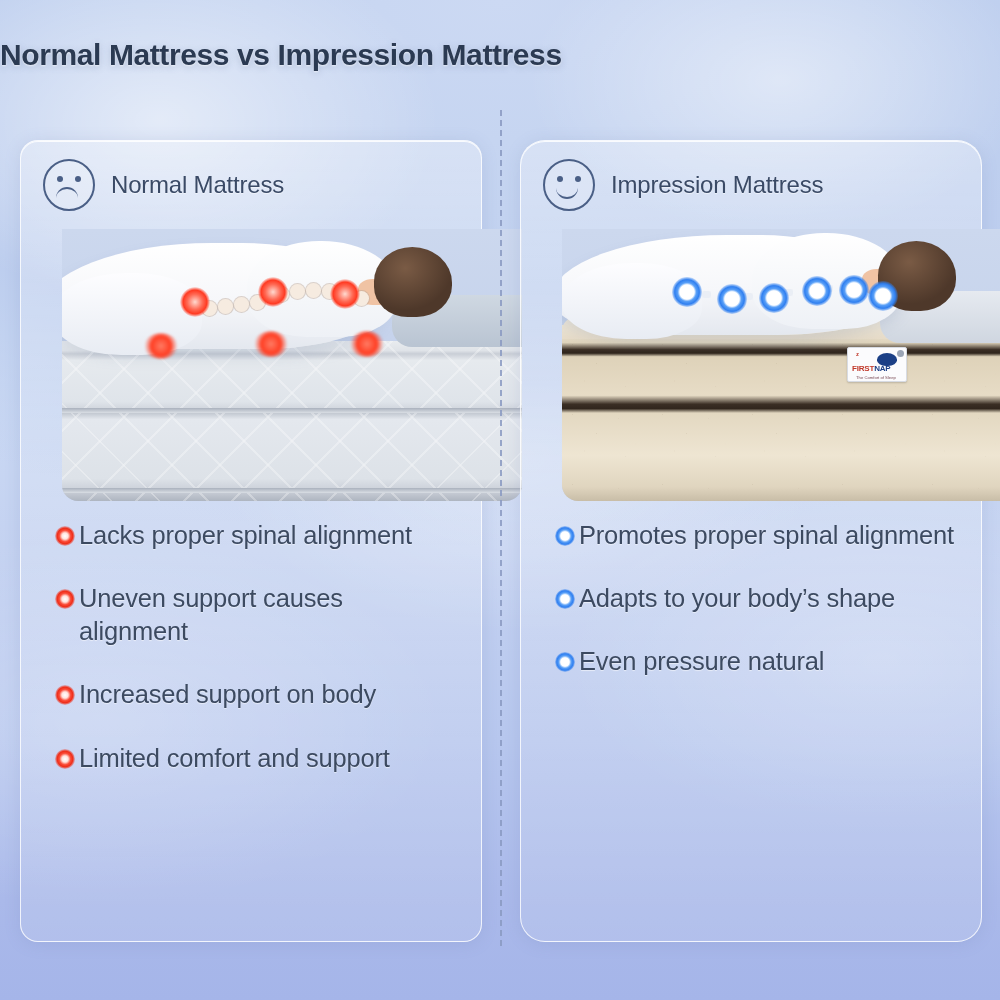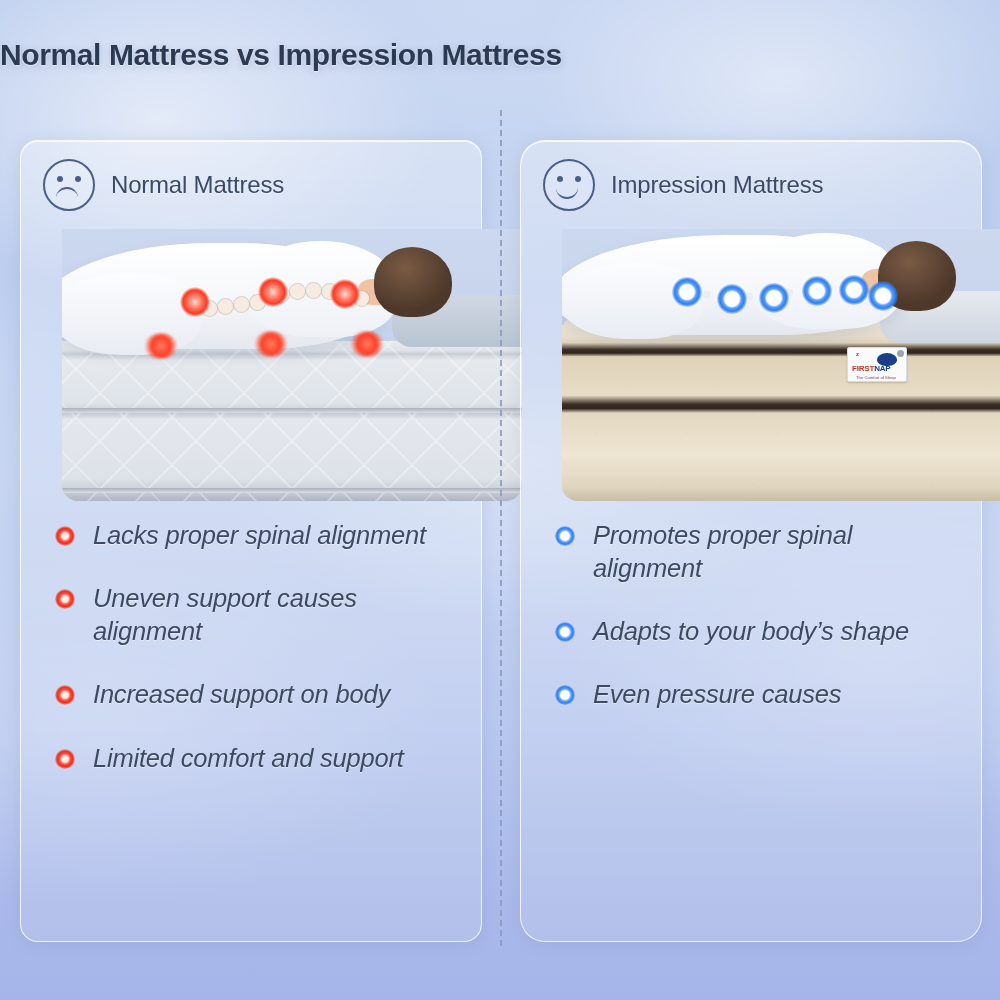--- a/index.html
+++ b/index.html
@@ -133,7 +133,7 @@
 
   
   .list{position:absolute;left:0;top:378px;width:460px;padding:0 26px 0 34px;box-sizing:border-box;}
-  .item{display:flex;align-items:flex-start;gap:18px;margin-bottom:30px;font-style:italic;}
+  .item{display:flex;align-items:flex-start;gap:4px;margin-bottom:30px;}
   .dot{flex:0 0 20px;width:20px;height:20px;margin-top:7px;border-radius:50%;position:relative;}
   .dot.red{background:radial-gradient(circle,#ffffff 0%,#ffe3dd 22%,#fb4d3a 40%,#ef2d18 55%,rgba(239,45,24,.35) 68%,rgba(239,45,24,0) 80%);}
   .dot.blue{background:radial-gradient(circle,#ffffff 0%,#ffffff 30%,#5aa0f7 44%,#2f7ff0 58%,rgba(47,127,240,.32) 70%,rgba(47,127,240,0) 82%);}

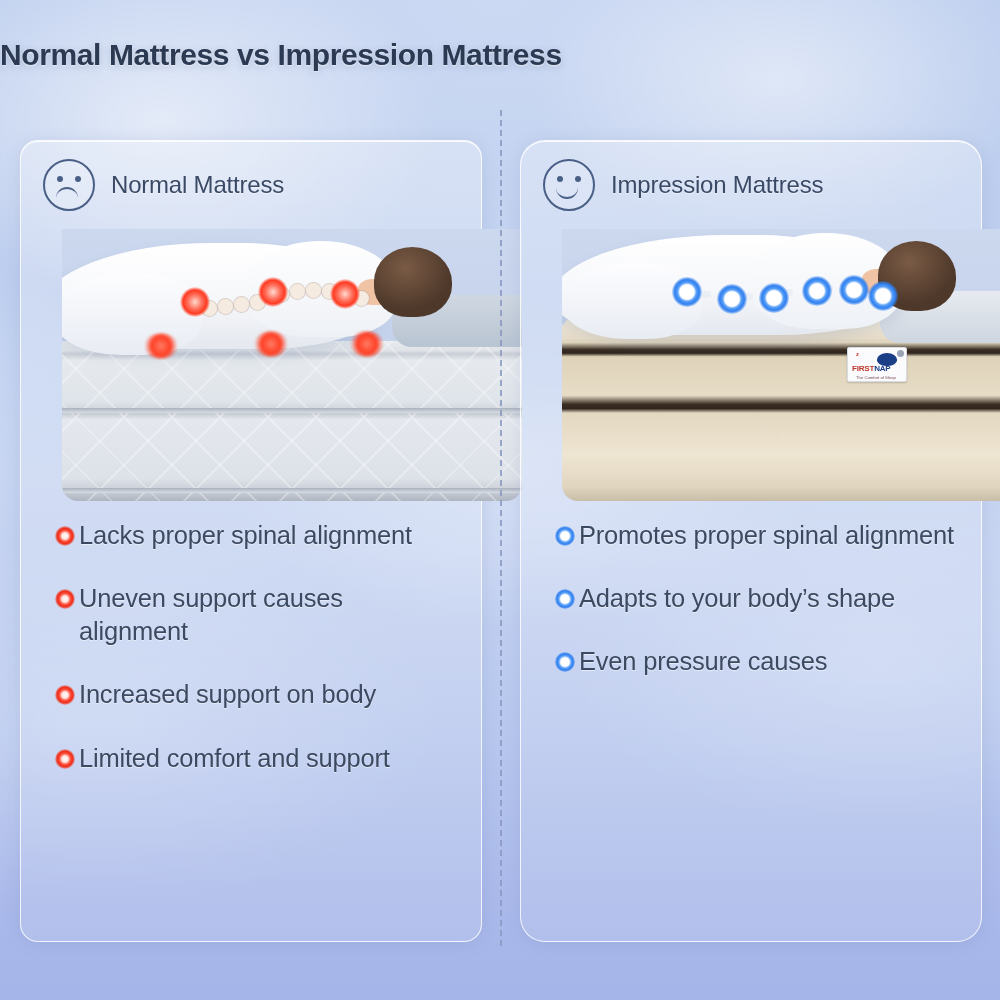--- a/index.html
+++ b/index.html
@@ -271,7 +271,7 @@
       </div>
       <div class="item">
         <span class="dot blue"></span>
-        <span class="txt">Even pressure causes</span>
+        <span class="txt">Even pressure natural</span>
       </div>
     </div>
   </div>

